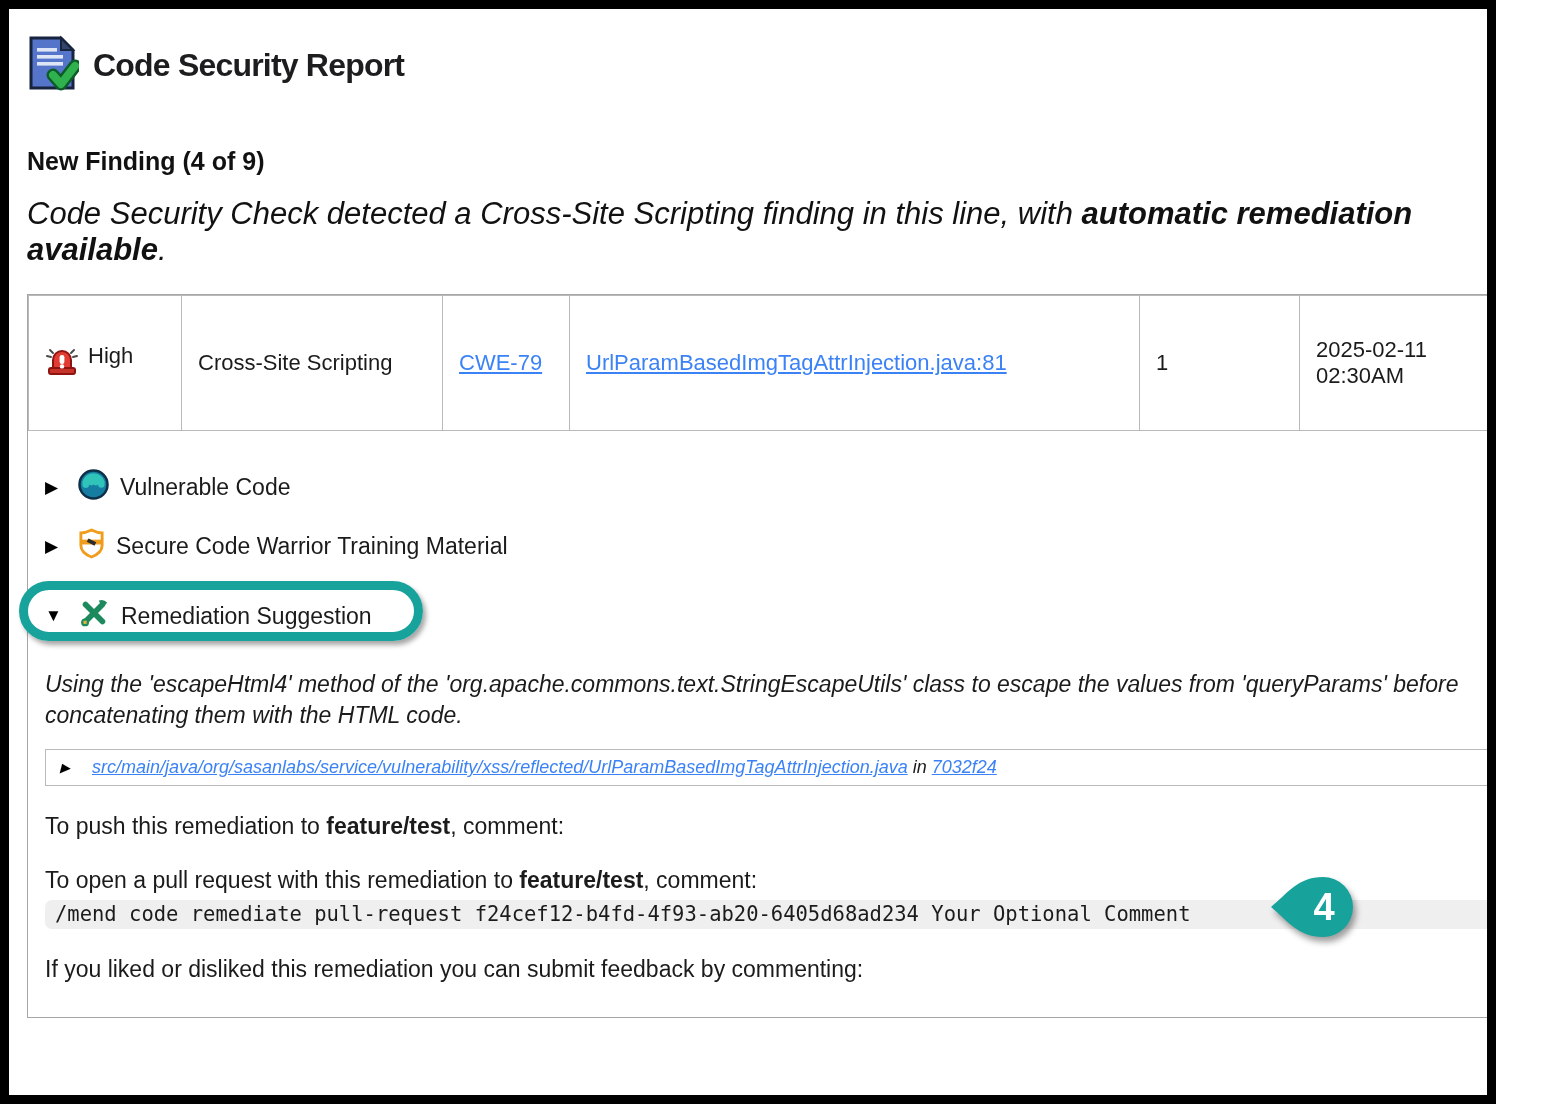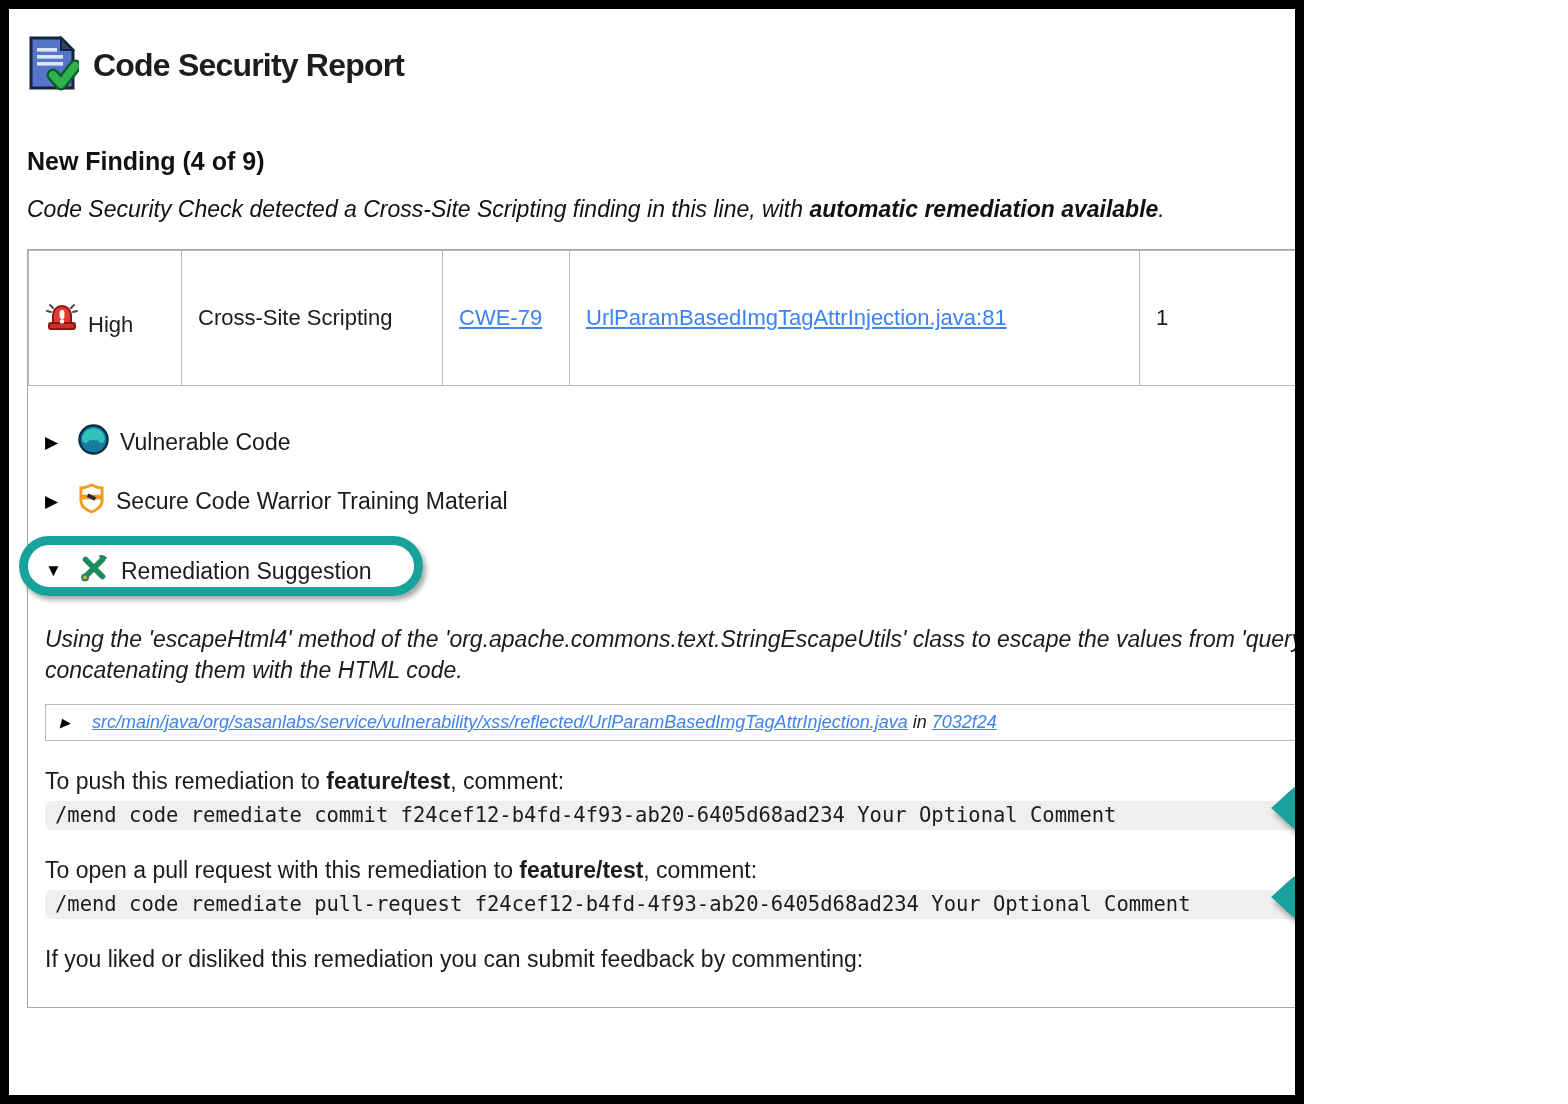--- a/index.html
+++ b/index.html
@@ -6,7 +6,7 @@
   html,body { background:#fff; }
   body { font-family: "Liberation Sans", sans-serif; color:#1b1b1b; }
   .frame {
-    width:1304px; height:1104px; border:9px solid #000; background:#fff;
+    width:1496px; height:1104px; border:9px solid #000; background:#fff;
     padding:20px 24px 0 18px; position:relative; overflow:hidden;
   }
   

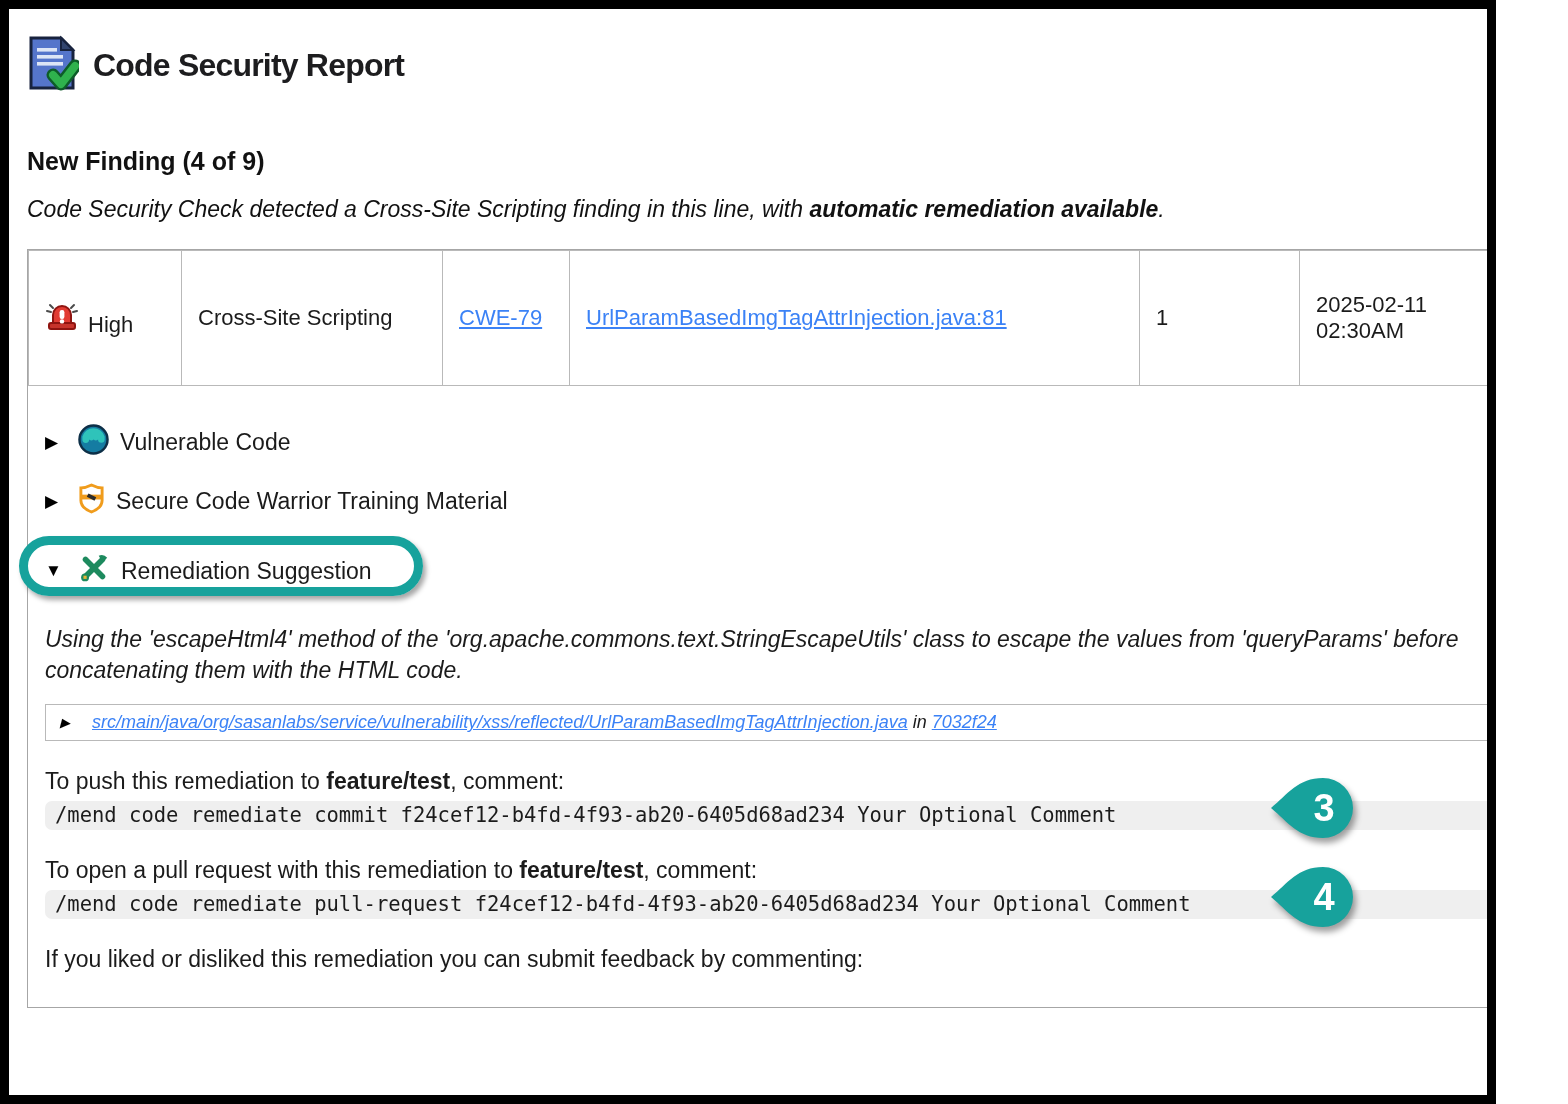--- a/index.html
+++ b/index.html
@@ -13,7 +13,7 @@
   .report-header { display:flex; align-items:center; gap:14px; margin-top:6px; }
   .report-header h1 { font-size:32px; font-weight:700; letter-spacing:-0.8px; color:#1d1d1f; }
   .h2 { margin-top:52px; font-size:25px; font-weight:700; color:#111; }
-  .intro { margin-top:20px; font-size:23px; font-style:italic; color:#111; }
+  .intro { margin-top:20px; font-size:31px; font-style:italic; color:#111; }
   .intro b { font-weight:700; }
 
   

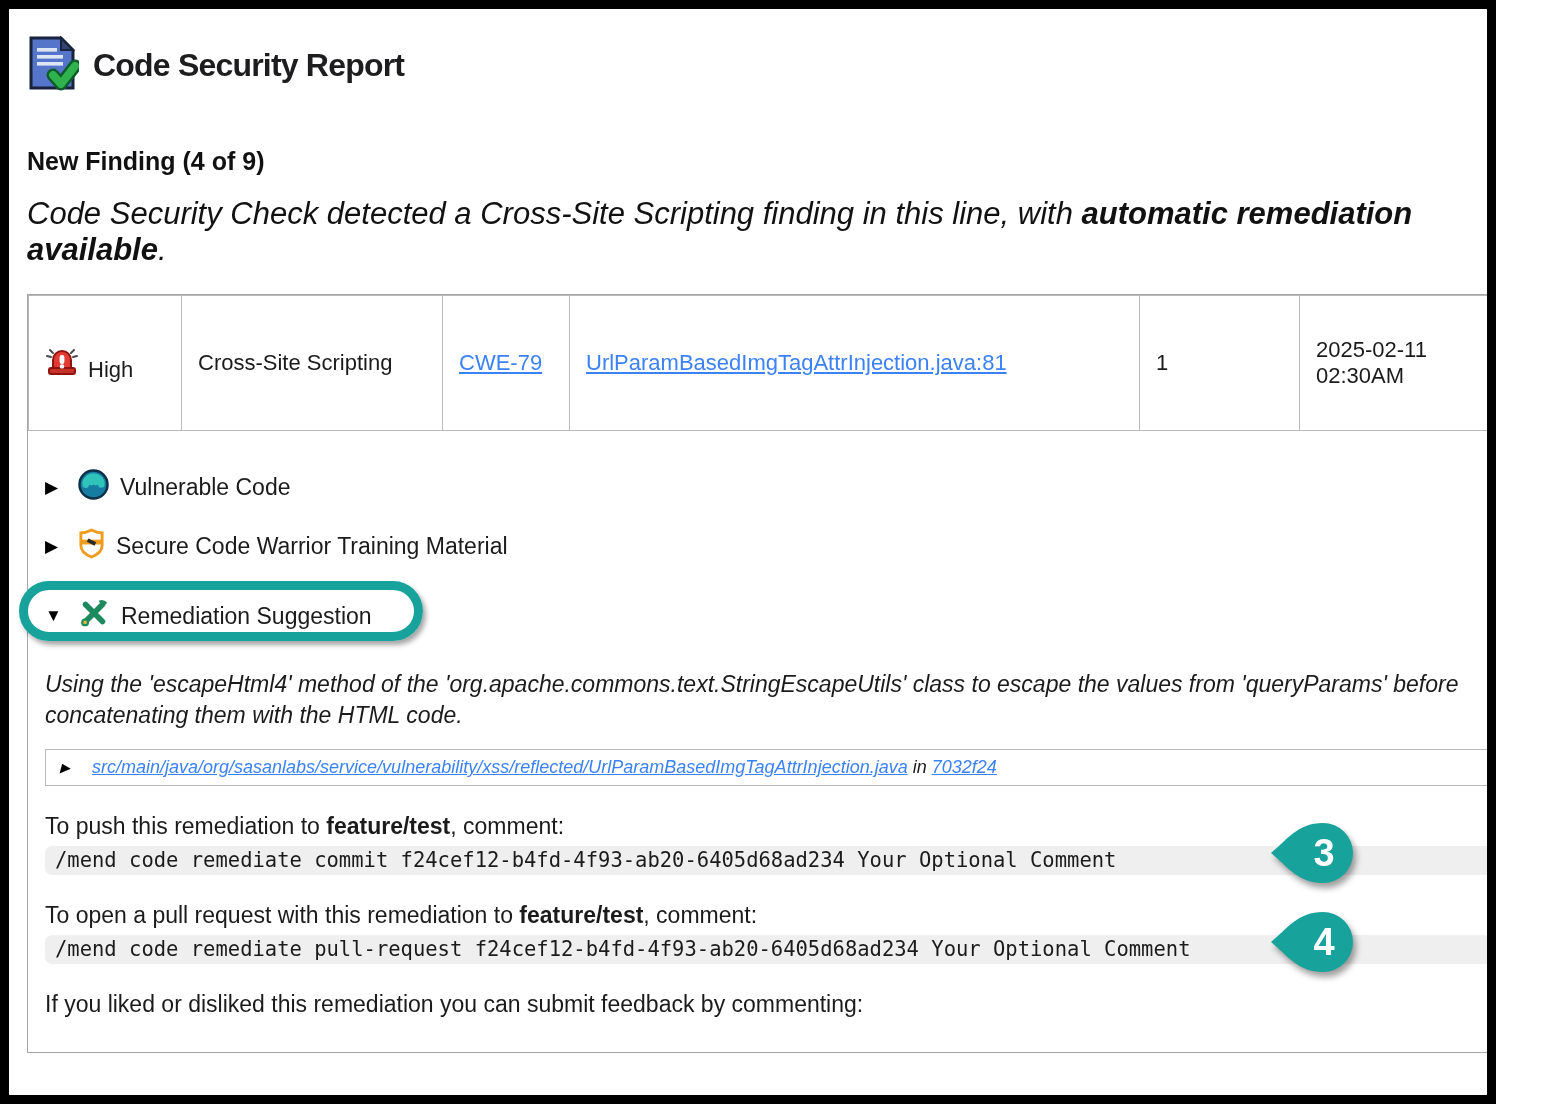--- a/index.html
+++ b/index.html
@@ -29,7 +29,7 @@
   .th-block { display:block; max-width:160px; }
   .th-flows  { display:block; max-width:92px; }
   .cell-detected span { display:block; max-width:140px; }
-  .severity-cell { display:flex; align-items:flex-end; gap:9px; }
+  .severity-cell { display:flex; align-items:flex-start; gap:9px; }
   a { color:#3b82f6; }
 
   

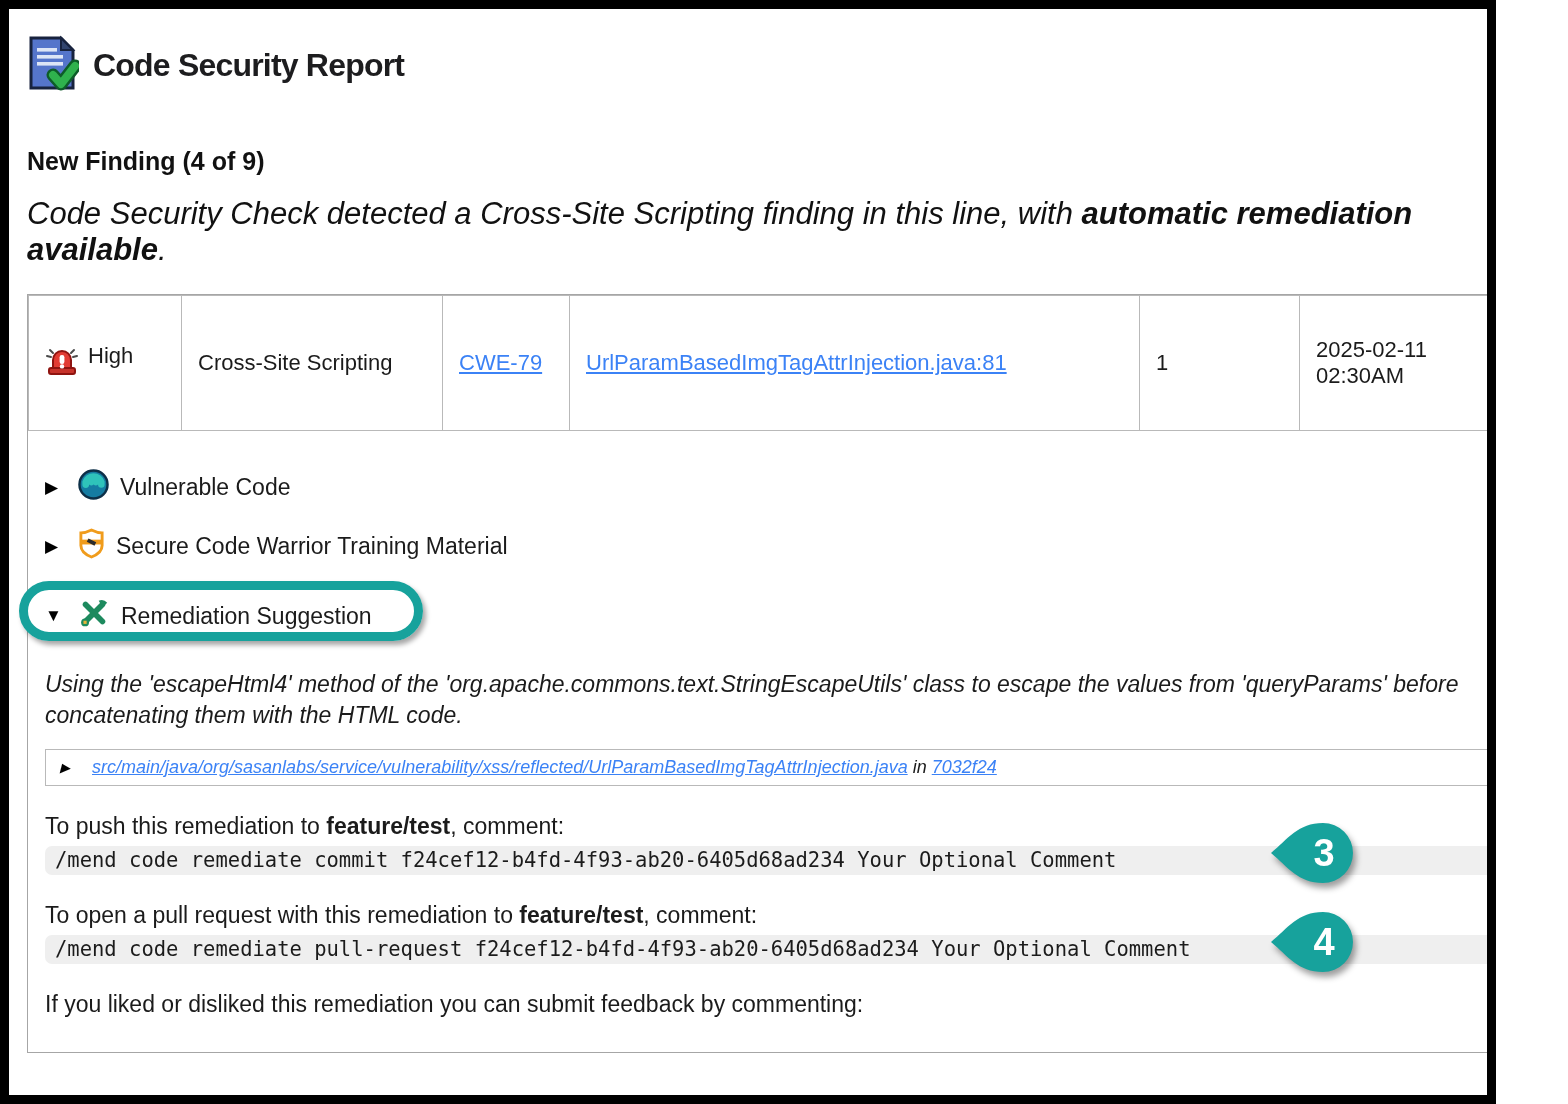--- a/index.html
+++ b/index.html
@@ -184,13 +184,6 @@
       </div>
 
       <div class="instr"><span>To push this remediation to </span><b>feature/test</b><span>, comment:</span></div>
-      <div class="code-wrap">
-        <div class="code-block">/mend code remediate commit f24cef12-b4fd-4f93-ab20-6405d68ad234 Your Optional Comment</div>
-        <svg class="callout" viewBox="0 0 92 66">
-          <path d="M3 33 C 20 19, 30 3, 55 3 A 30 30 0 1 1 55 63 C 30 63, 20 47, 3 33 Z" fill="#17a29c"></path>
-          <text x="56" y="46" text-anchor="middle">3</text>
-        </svg>
-      </div>
 
       <div class="instr"><span>To open a pull request with this remediation to </span><b>feature/test</b><span>, comment:</span></div>
       <div class="code-wrap">

